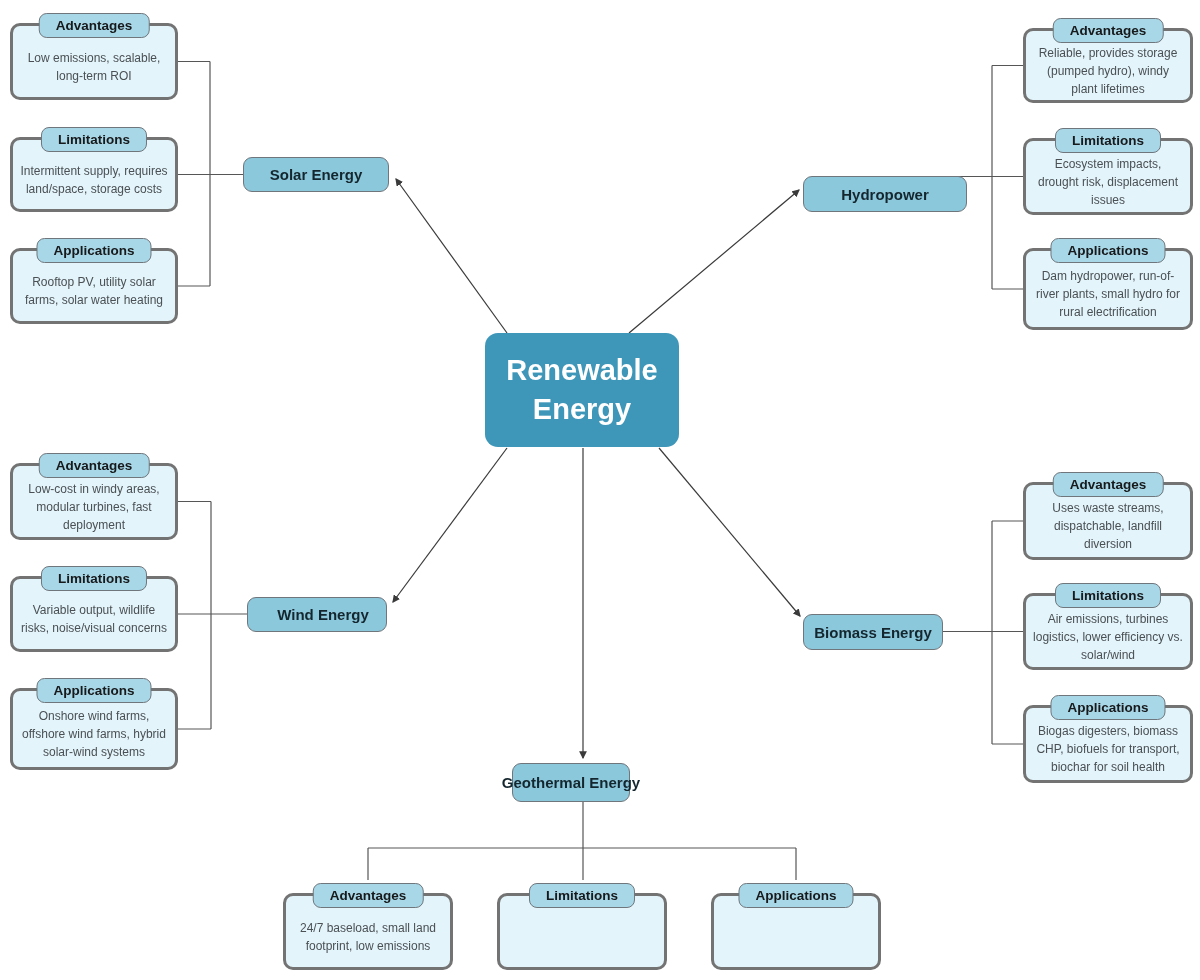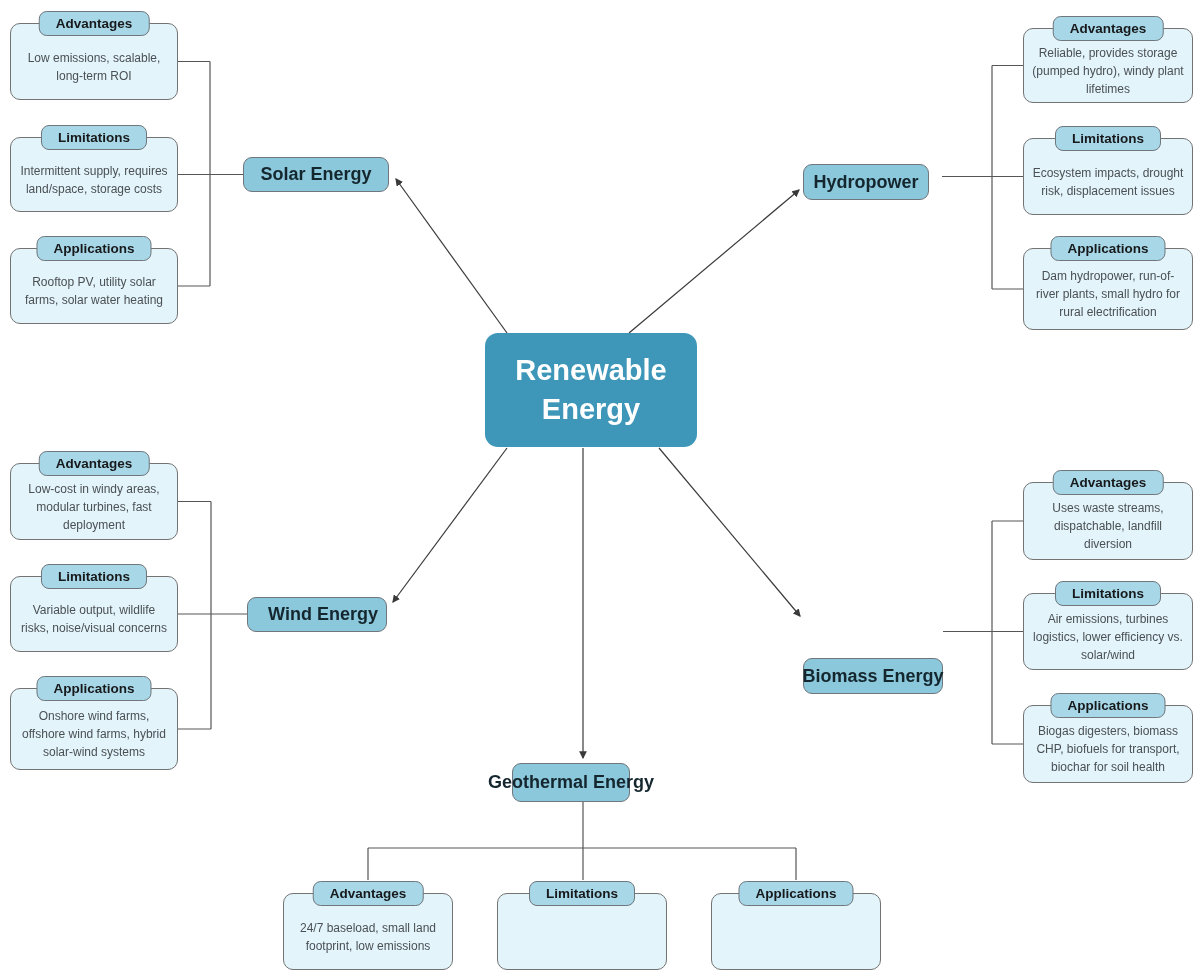--- a/index.html
+++ b/index.html
@@ -11,7 +11,7 @@
   .section{
     position:absolute;z-index:2;box-sizing:border-box;
     background:var(--card-fill,#e3f4fa);
-    border:1px solid #737373;border-radius:10px;
+    border:3px solid #737373;border-radius:10px;
     display:flex;align-items:center;justify-content:center;
     padding:15px 7px 5px 7px;text-align:center;
   }

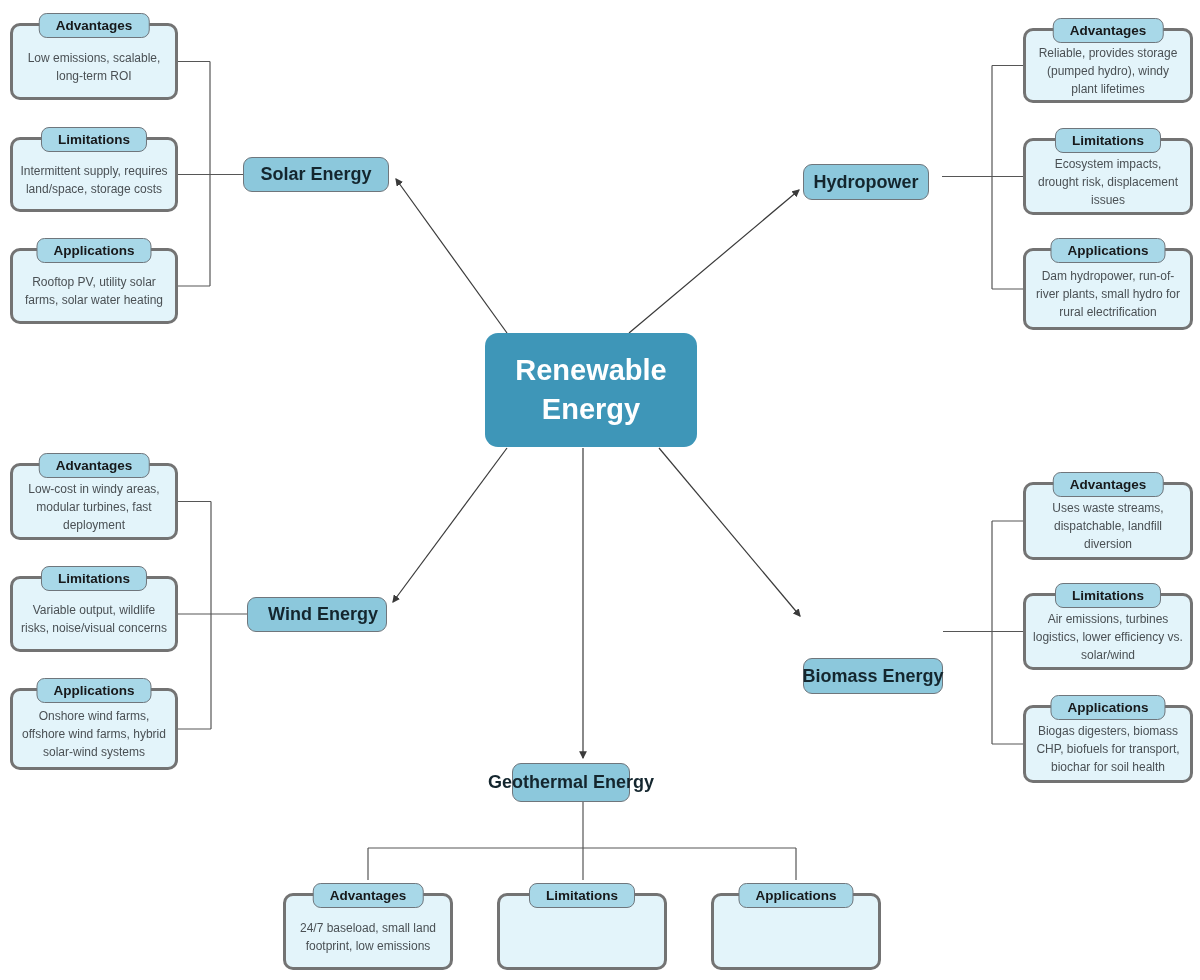--- a/index.html
+++ b/index.html
@@ -30,7 +30,7 @@
     background:var(--branch-fill,#8cc8dc);
     border:1px solid #6f767c;border-radius:9px;
     display:flex;align-items:center;justify-content:center;
-    font-weight:bold;font-size:18px;color:#14262e;white-space:nowrap;
+    font-weight:bold;font-size:15px;color:#14262e;white-space:nowrap;
   }
   .center-node{
     position:absolute;z-index:2;box-sizing:border-box;

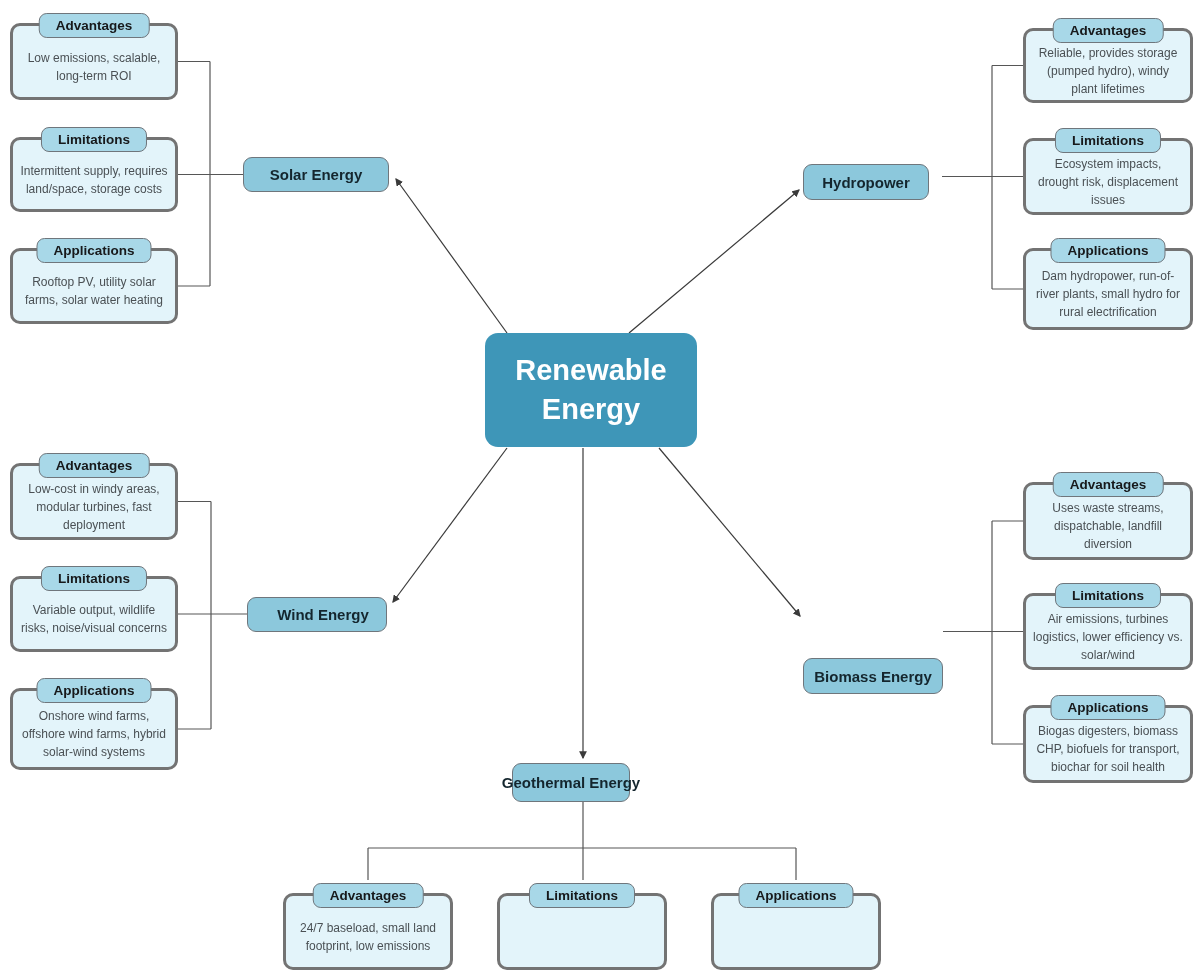--- a/index.html
+++ b/index.html
@@ -83,7 +83,7 @@
     <div class="body">Rooftop PV, utility solar farms, solar water heating</div>
   </div>
 
-  <div class="node" style="left:803px;top:164px;width:126px;height:36px;">Hydropower</div>
+  <div class="node" style="left:803px;top:176px;width:164px;height:36px;">Hydropower</div>
 
   <div class="section" style="left:1023px;top:28px;width:170px;height:75px;">
     <div class="pill">Advantages</div>

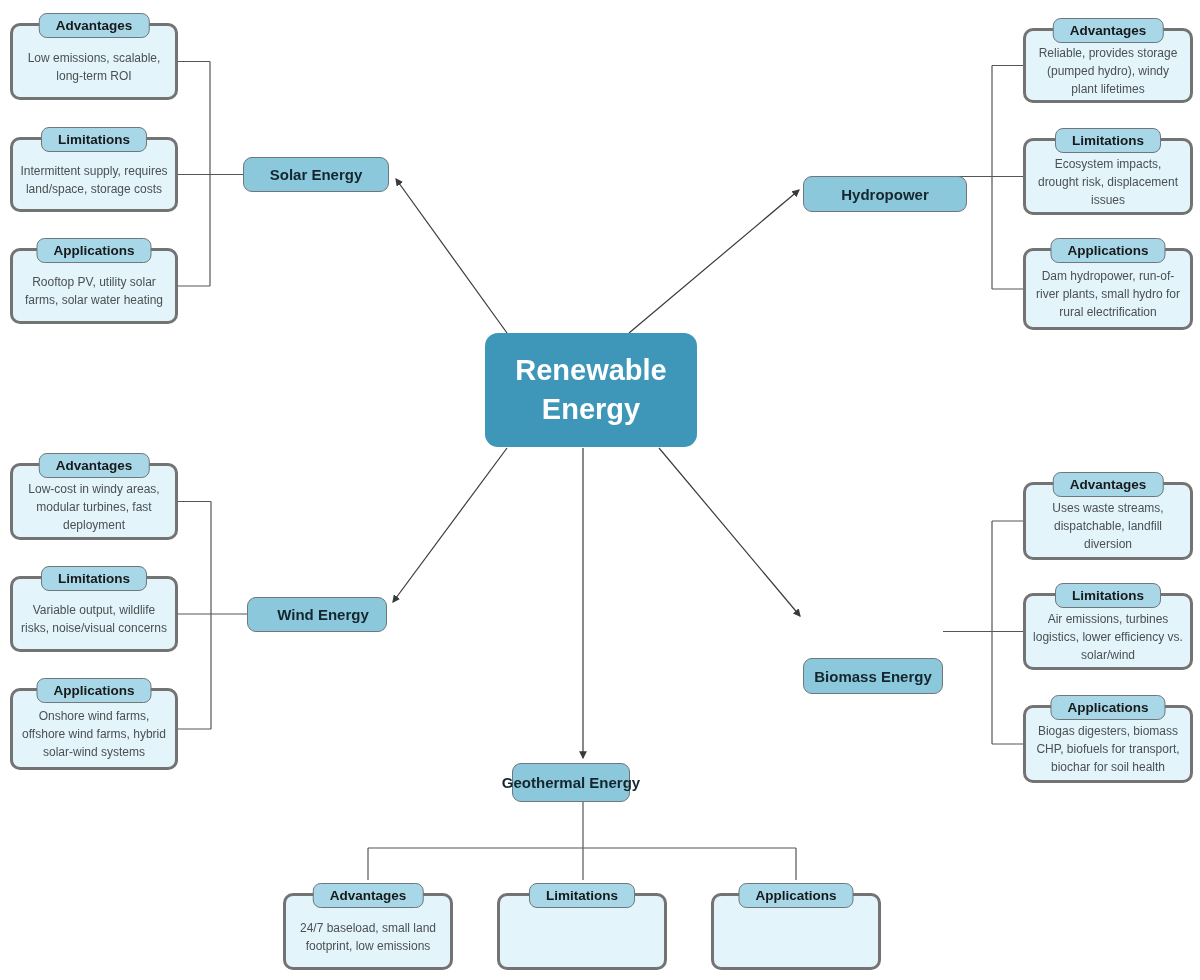--- a/index.html
+++ b/index.html
@@ -66,7 +66,7 @@
     <line x1="583" y1="448" x2="583" y2="758" stroke="#3a3a3a" stroke-width="1.2" marker-end="url(#arrow)"></line>
   </svg>
 
-  <div class="center-node" style="left:485px;top:333px;width:212px;height:114px;">Renewable Energy</div>
+  <div class="center-node" style="left:485px;top:333px;width:194px;height:114px;">Renewable Energy</div>
 
   <div class="node" style="left:243px;top:157px;width:146px;height:35px;">Solar Energy</div>
 

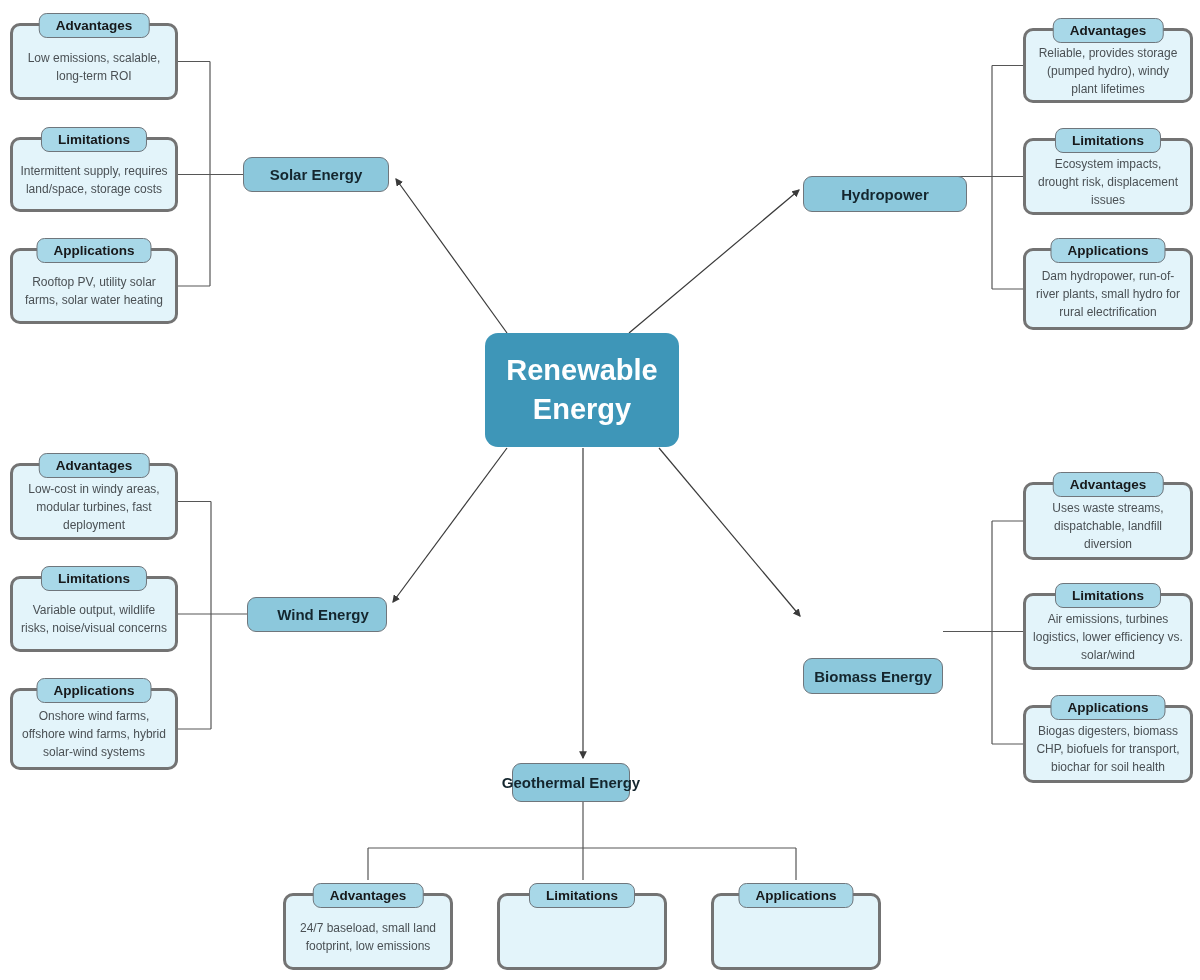--- a/index.html
+++ b/index.html
@@ -113,7 +113,7 @@
     <div class="body">Onshore wind farms, offshore wind farms, hybrid solar-wind systems</div>
   </div>
 
-  <div class="node" style="left:803px;top:614px;width:140px;height:36px;margin-top:44px;">Biomass Energy</div>
+  <div class="node" style="left:803px;top:614px;width:140px;height:36px;">Biomass Energy</div>
 
   <div class="section" style="left:1023px;top:482px;width:170px;height:78px;">
     <div class="pill">Advantages</div>

